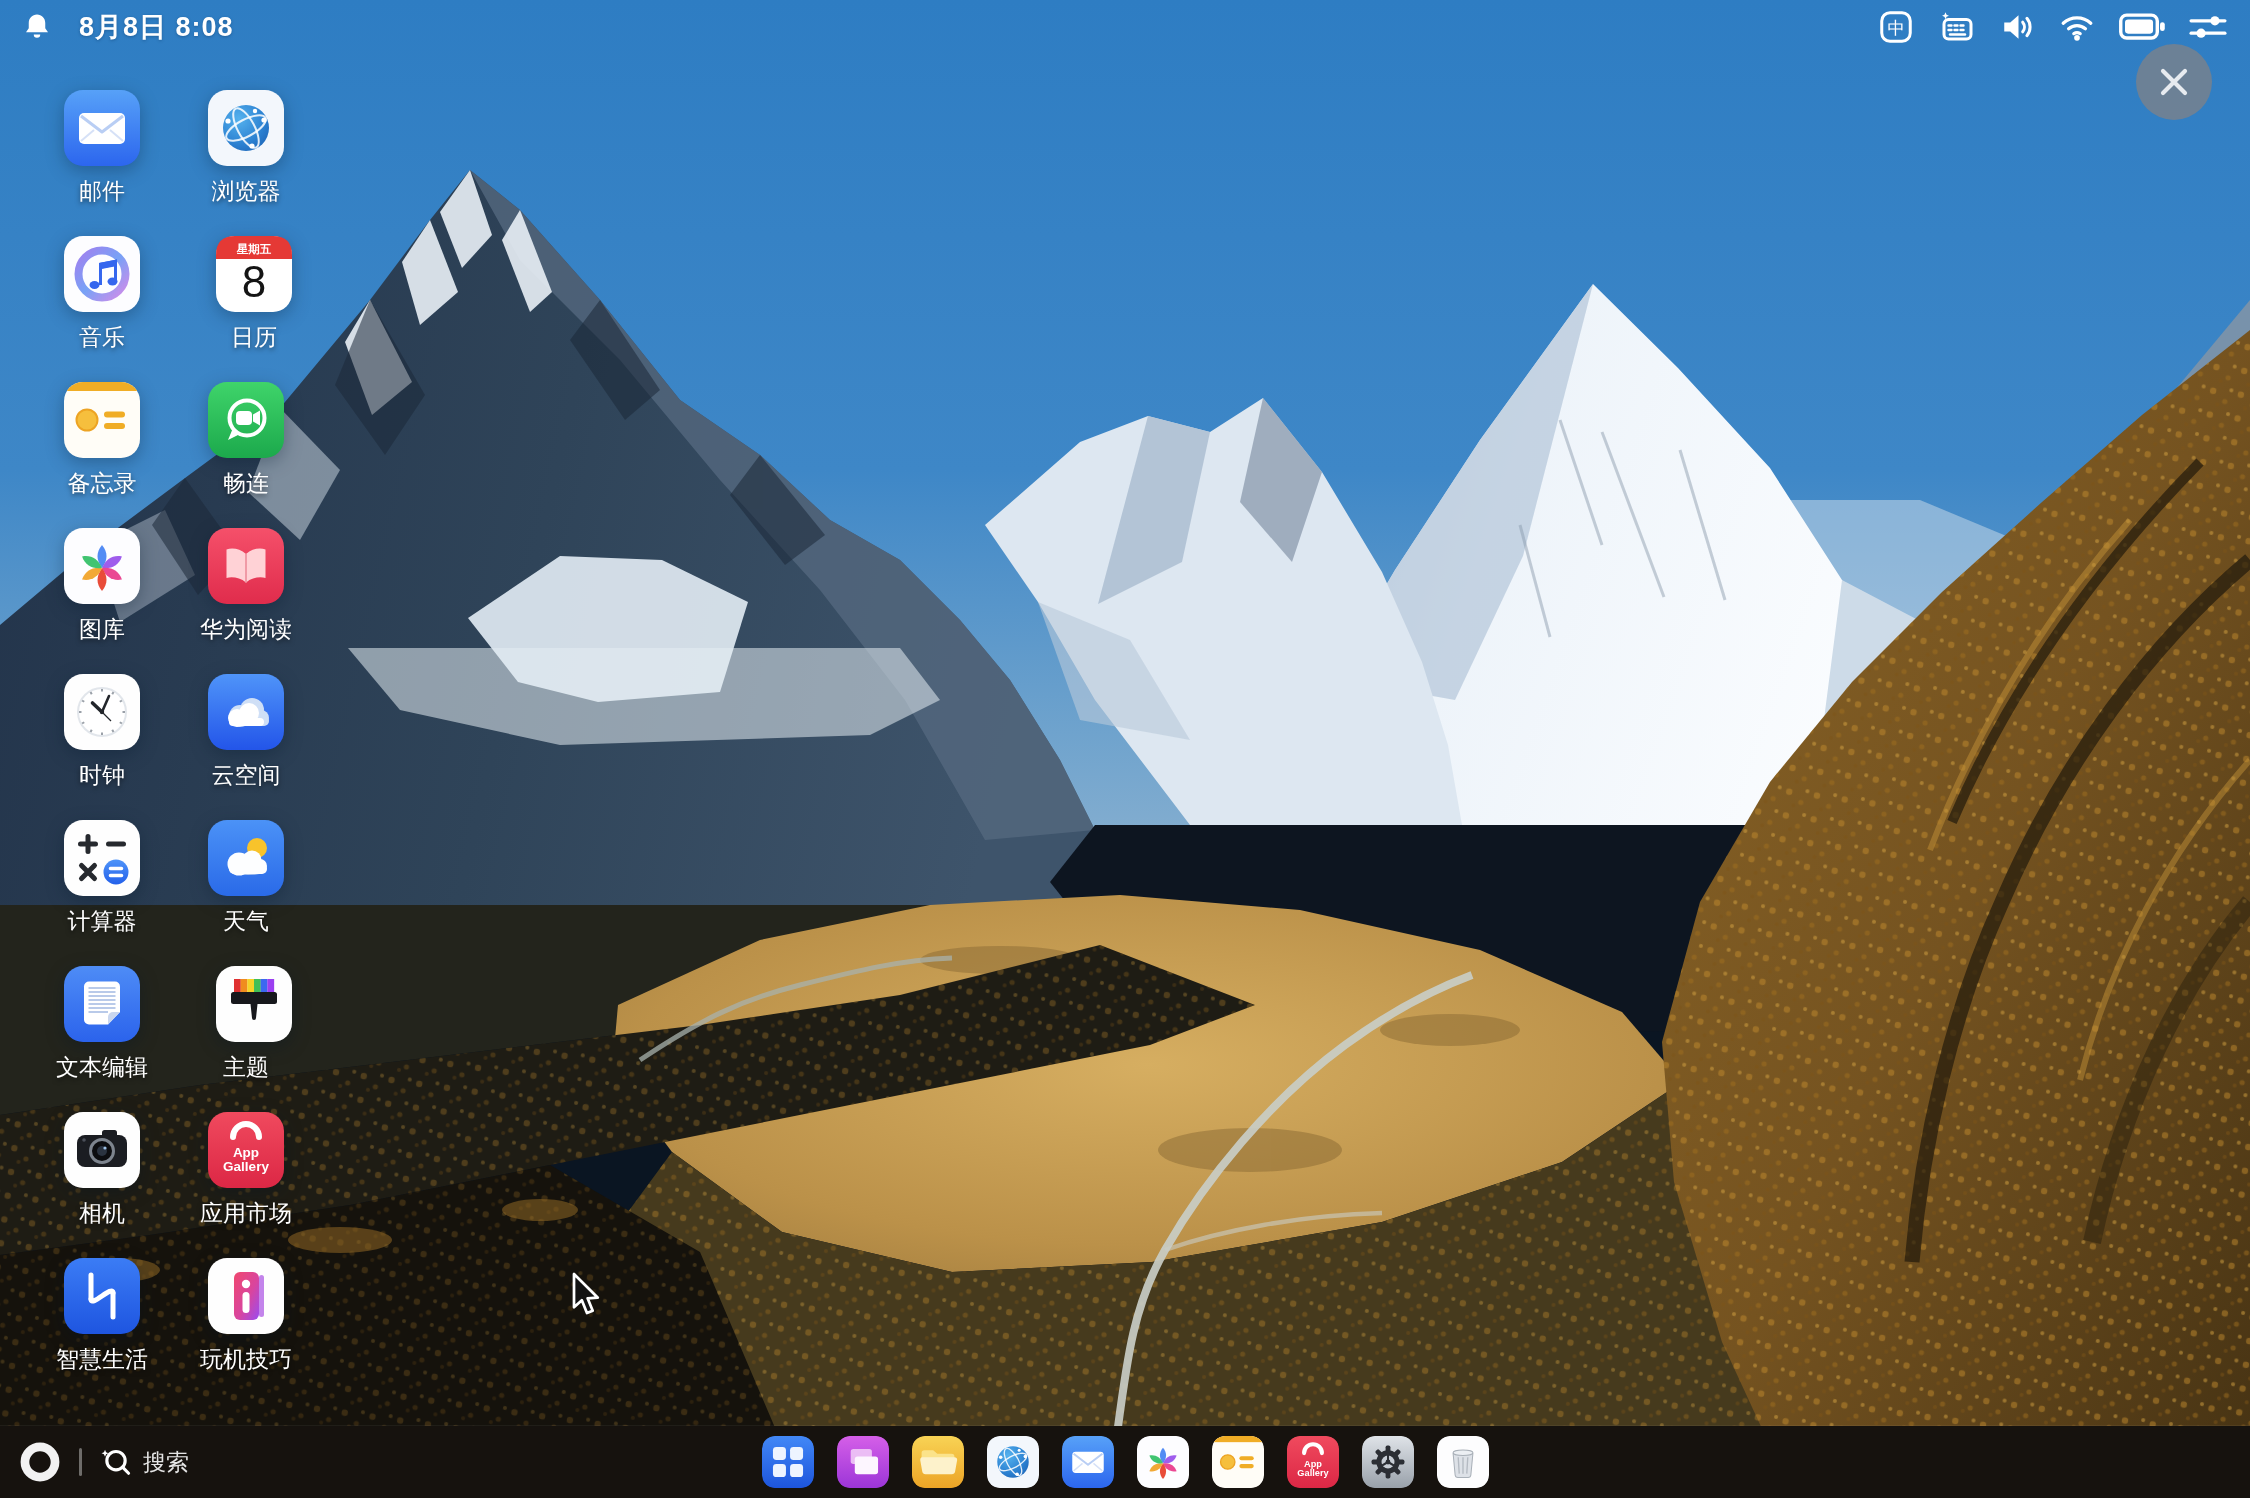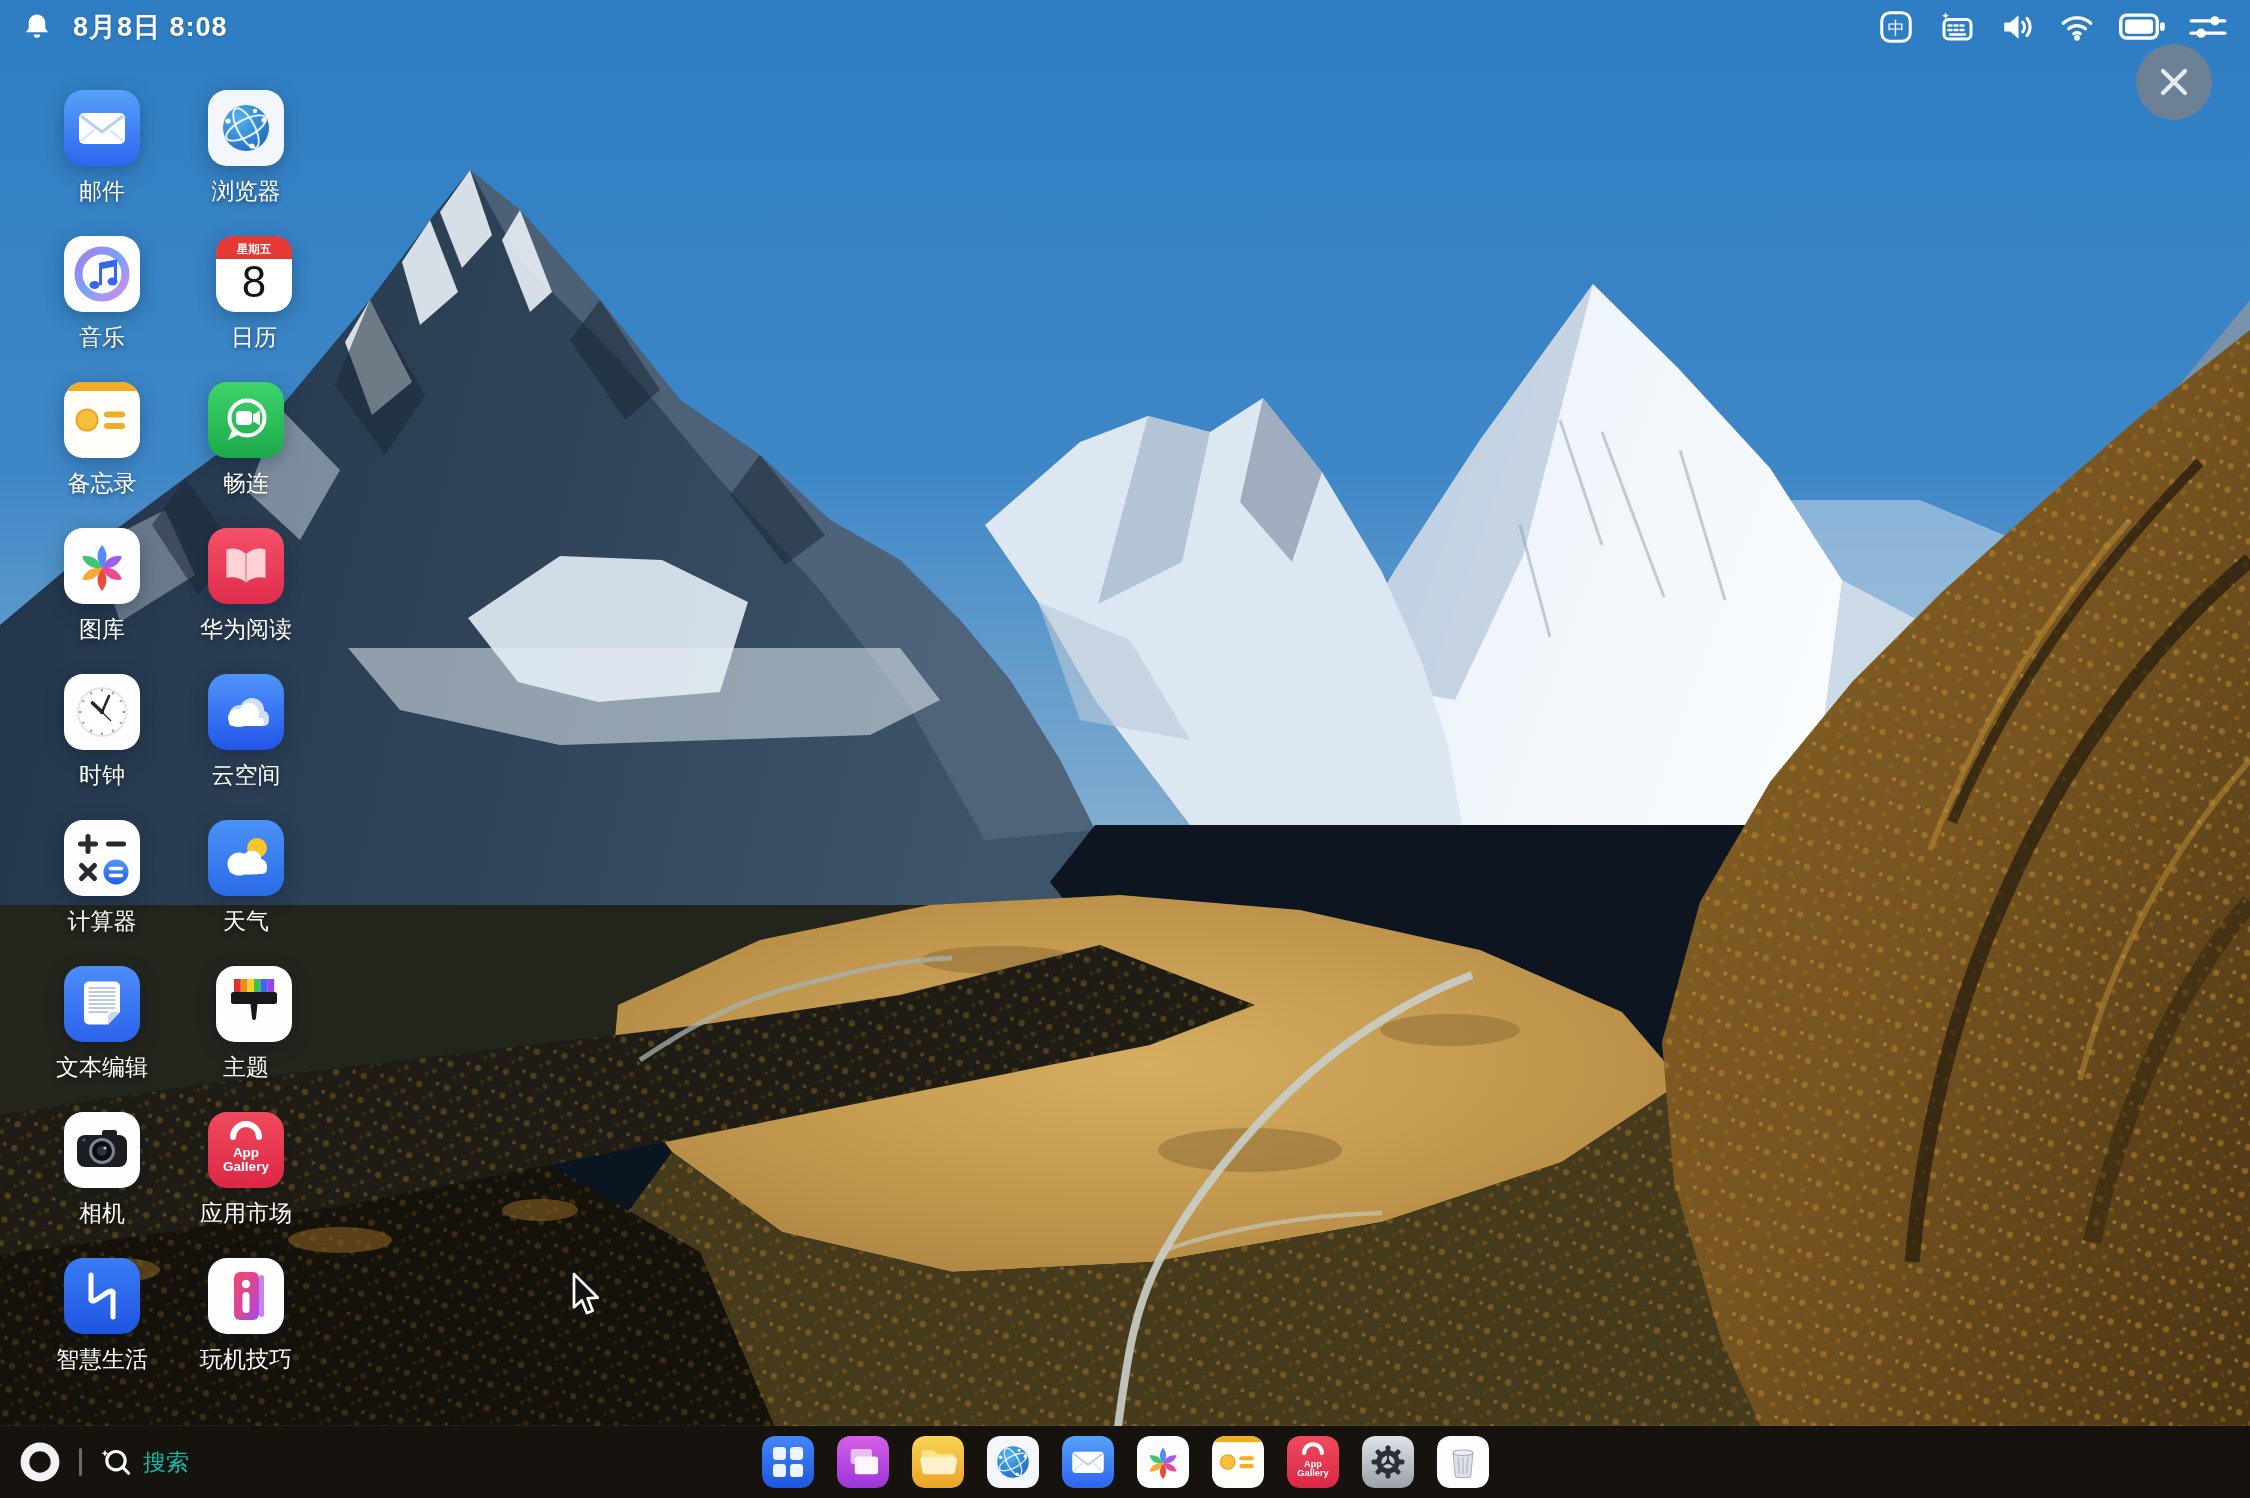--- a/index.html
+++ b/index.html
@@ -16,7 +16,7 @@
     display:flex;justify-content:space-between;align-items:center;
     padding:0 22px;box-sizing:border-box;color:#fff;z-index:30;
   }
-  .sb-left{display:flex;align-items:center;gap:21px;
+  .sb-left{display:flex;align-items:center;gap:27px;
     font-size:27px;font-weight:700;letter-spacing:1px;
     text-shadow:0 1px 3px rgba(0,40,80,.35);}
   .sb-right{display:flex;align-items:center;gap:22px;}

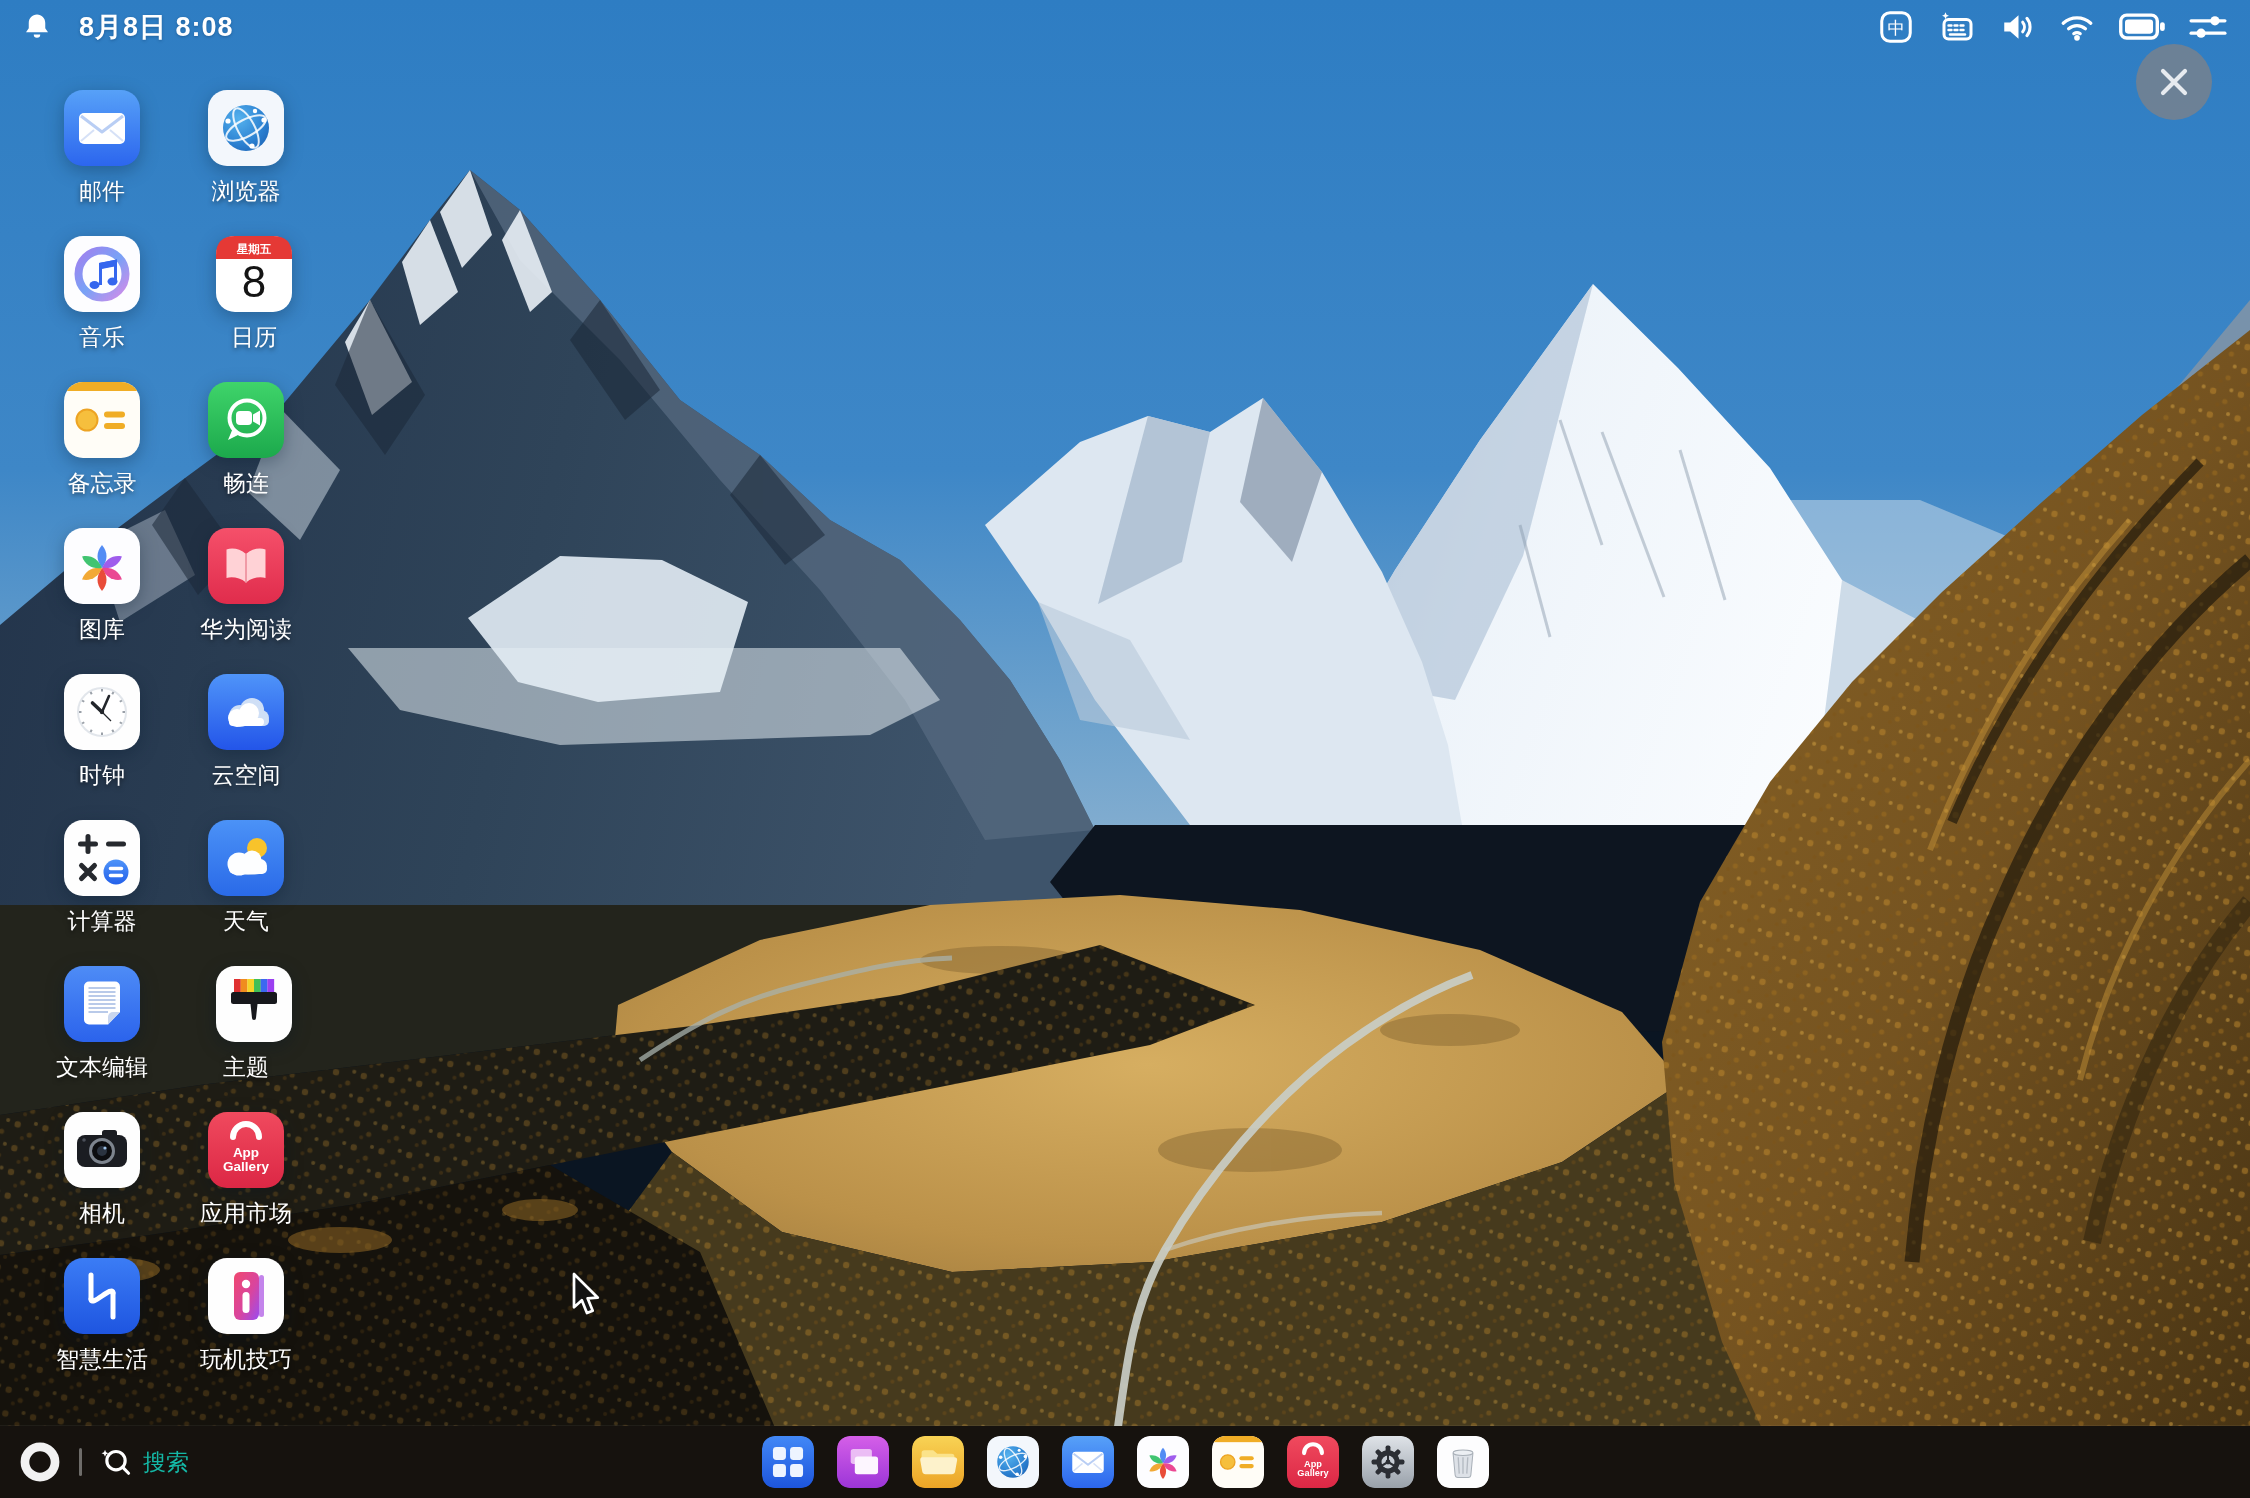--- a/index.html
+++ b/index.html
@@ -50,7 +50,7 @@
   .dock-left{position:absolute;left:18px;top:0;height:72px;display:flex;align-items:center;gap:17px;}
   .dock-divider{width:3px;height:28px;background:rgba(255,255,255,.38);border-radius:2px;}
   .dock-search{display:flex;align-items:center;gap:10px;background:none;border:none;
-    color:#14b8a6;font-size:23px;font-family:inherit;cursor:pointer;padding:0;}
+    color:#e5e5e5;font-size:23px;font-family:inherit;cursor:pointer;padding:0;}
   .dock-center{position:absolute;left:762px;top:10px;display:flex;gap:23px;}
   .dock-item{width:52px;height:52px;border:none;background:none;padding:0;cursor:pointer;}
   .dock-item svg{display:block;border-radius:12px;}

